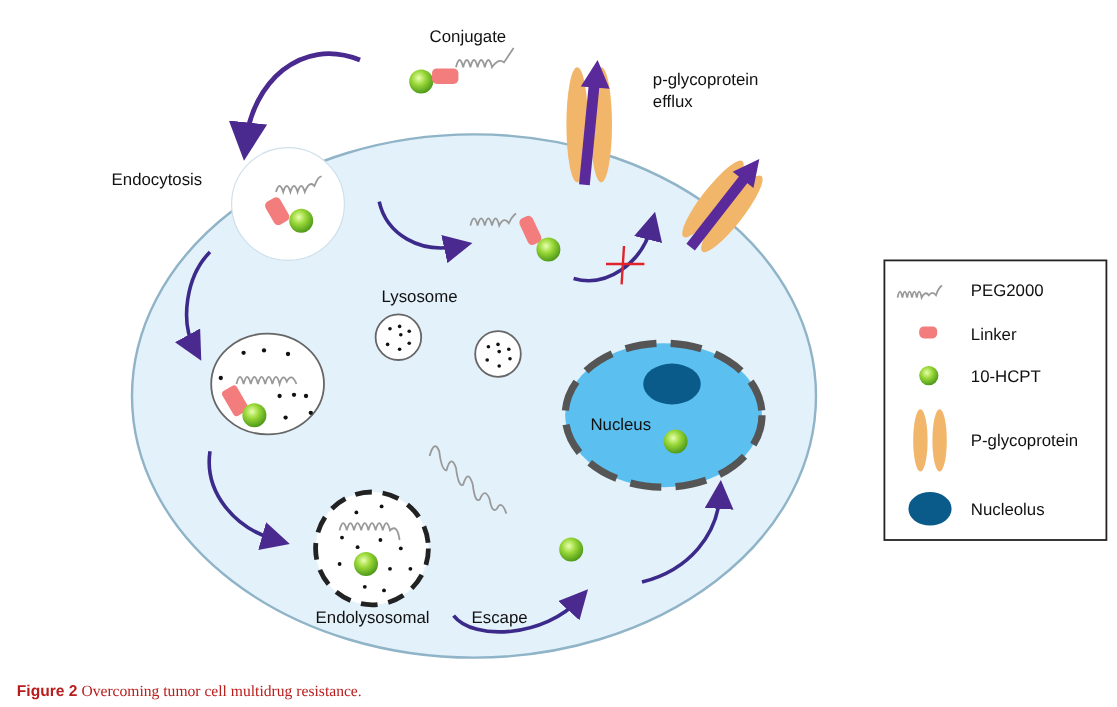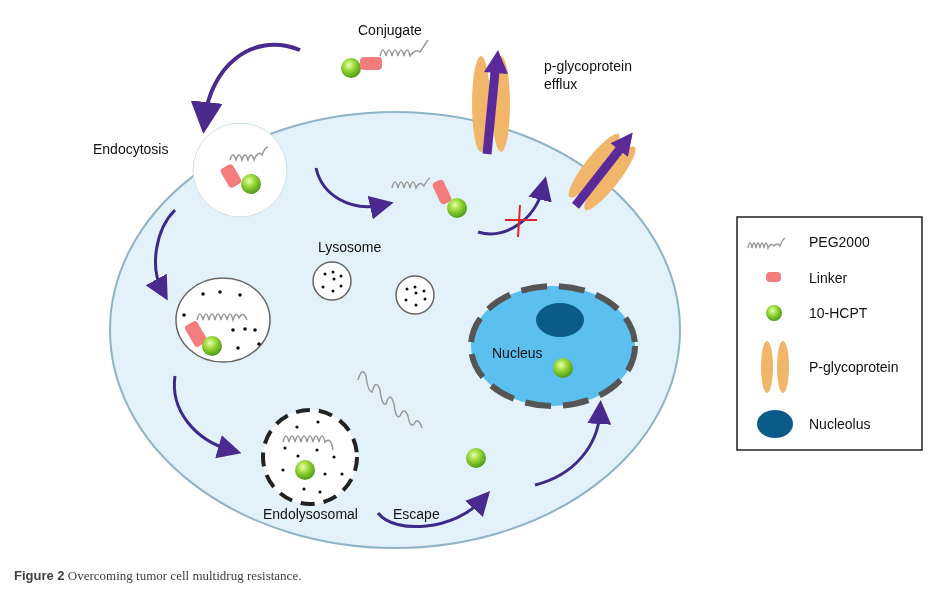--- a/index.html
+++ b/index.html
@@ -6,7 +6,7 @@
   body { width:931px; height:589px; position:relative; overflow:hidden; font-family:"Liberation Sans", sans-serif; }
   #fig { position:absolute; left:0; top:0; }
   .lbl { font-family:"Liberation Sans", sans-serif; font-size:14px; fill:#111; }
-  .cap { position:absolute; left:14px; top:568px; font-family:"Liberation Serif", serif; font-size:13px; color:#404040; }
+  .cap { position:absolute; left:14px; top:568px; font-family:"Liberation Serif", serif; font-size:13px; color:#b91c1c; }
   .cap b { font-family:"Liberation Sans", sans-serif; font-weight:bold; }
 </style>
 </head>

